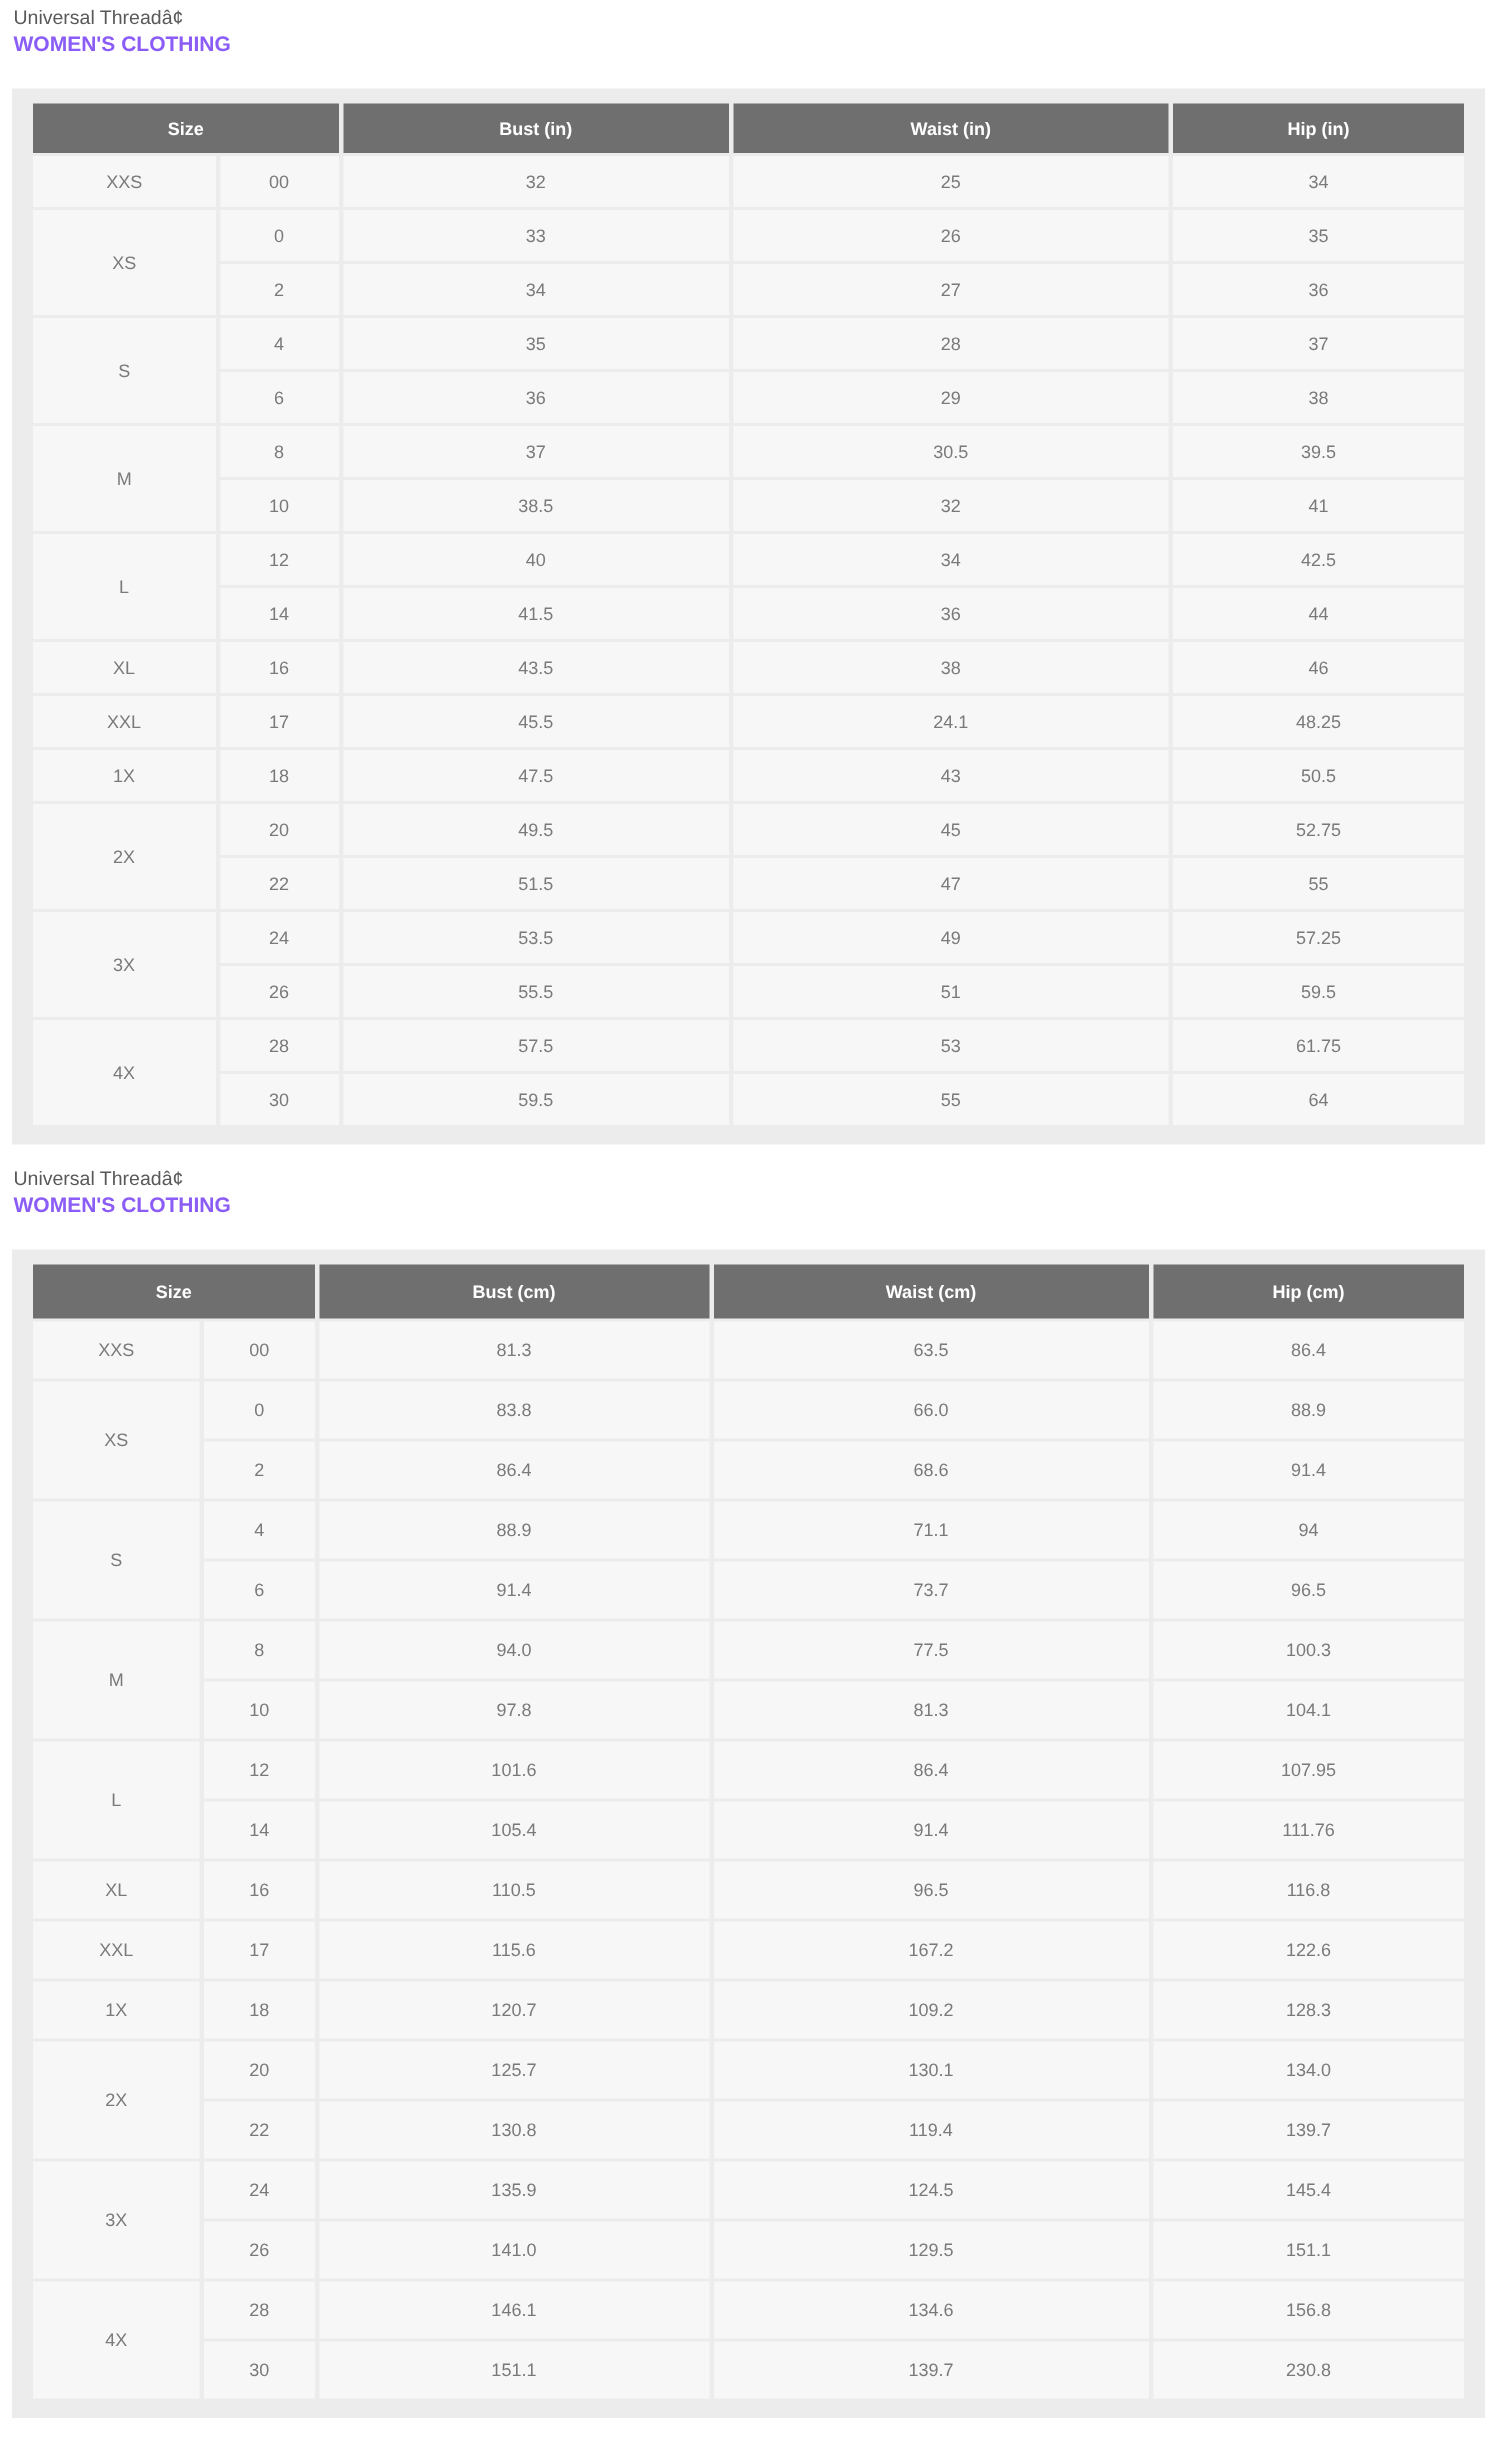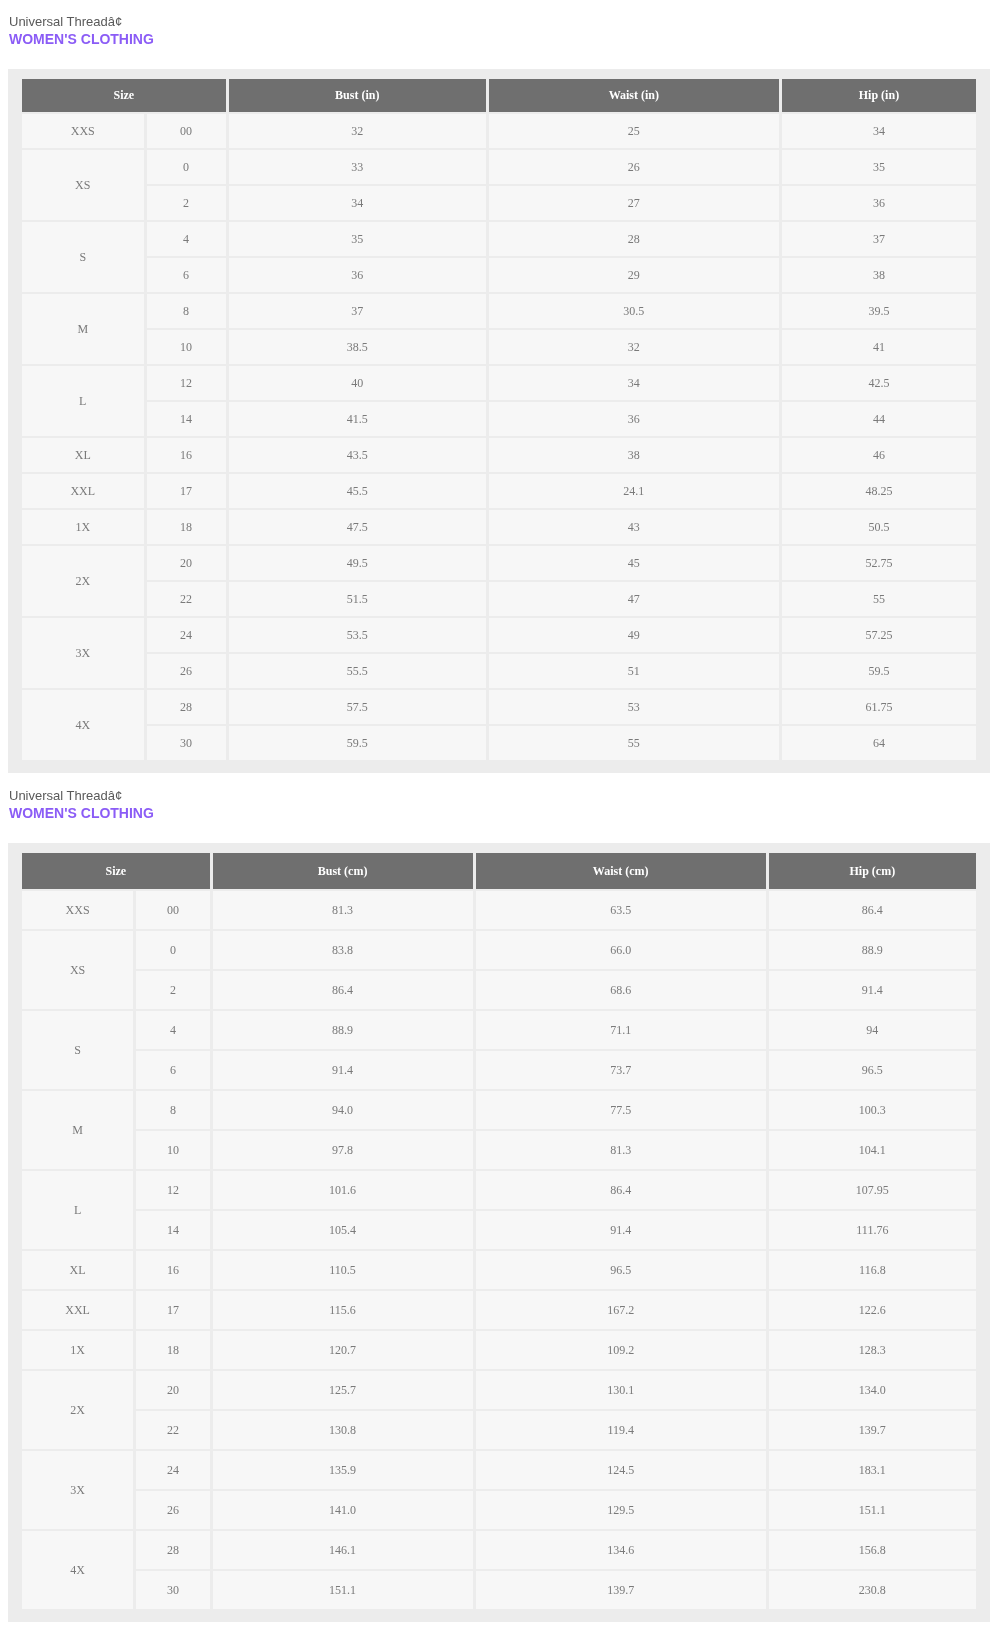--- a/index.html
+++ b/index.html
@@ -7,7 +7,7 @@
     width:1000px;height:1634px;overflow:hidden;background:#ffffff;
     font-family:"Liberation Sans", sans-serif;
   }
-  .titles{margin:14px 0 0 9px;}
+  .titles{margin:4px 0 0 9px;}
   .brand{font-size:13px;color:#595959;line-height:16px;}
   .category{font-size:14px;font-weight:bold;color:#8b5cf6;line-height:18px;}
   .chart-section.second .titles{margin-top:15px;}

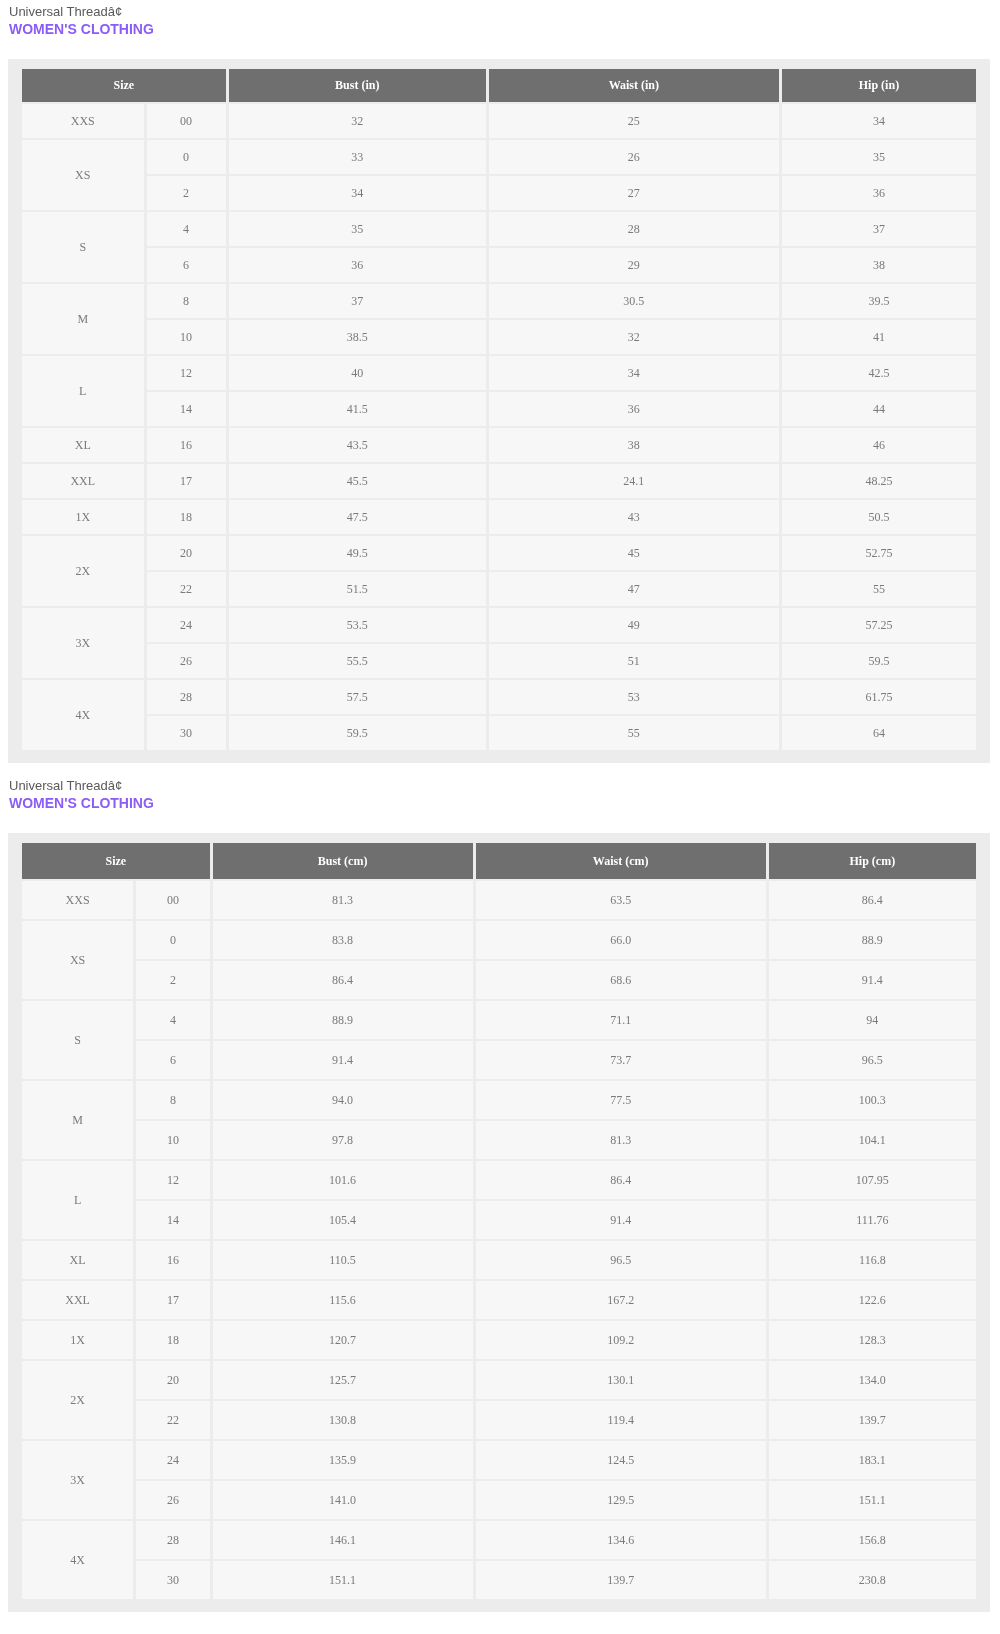--- a/index.html
+++ b/index.html
@@ -21,7 +21,6 @@
     border-collapse:separate;
     border-spacing:3px 2px;
     table-layout:fixed;
-    font-family:Liberation Serif, serif;
   }
   .size-table th{
     background:#6f6f6f;color:#ffffff;

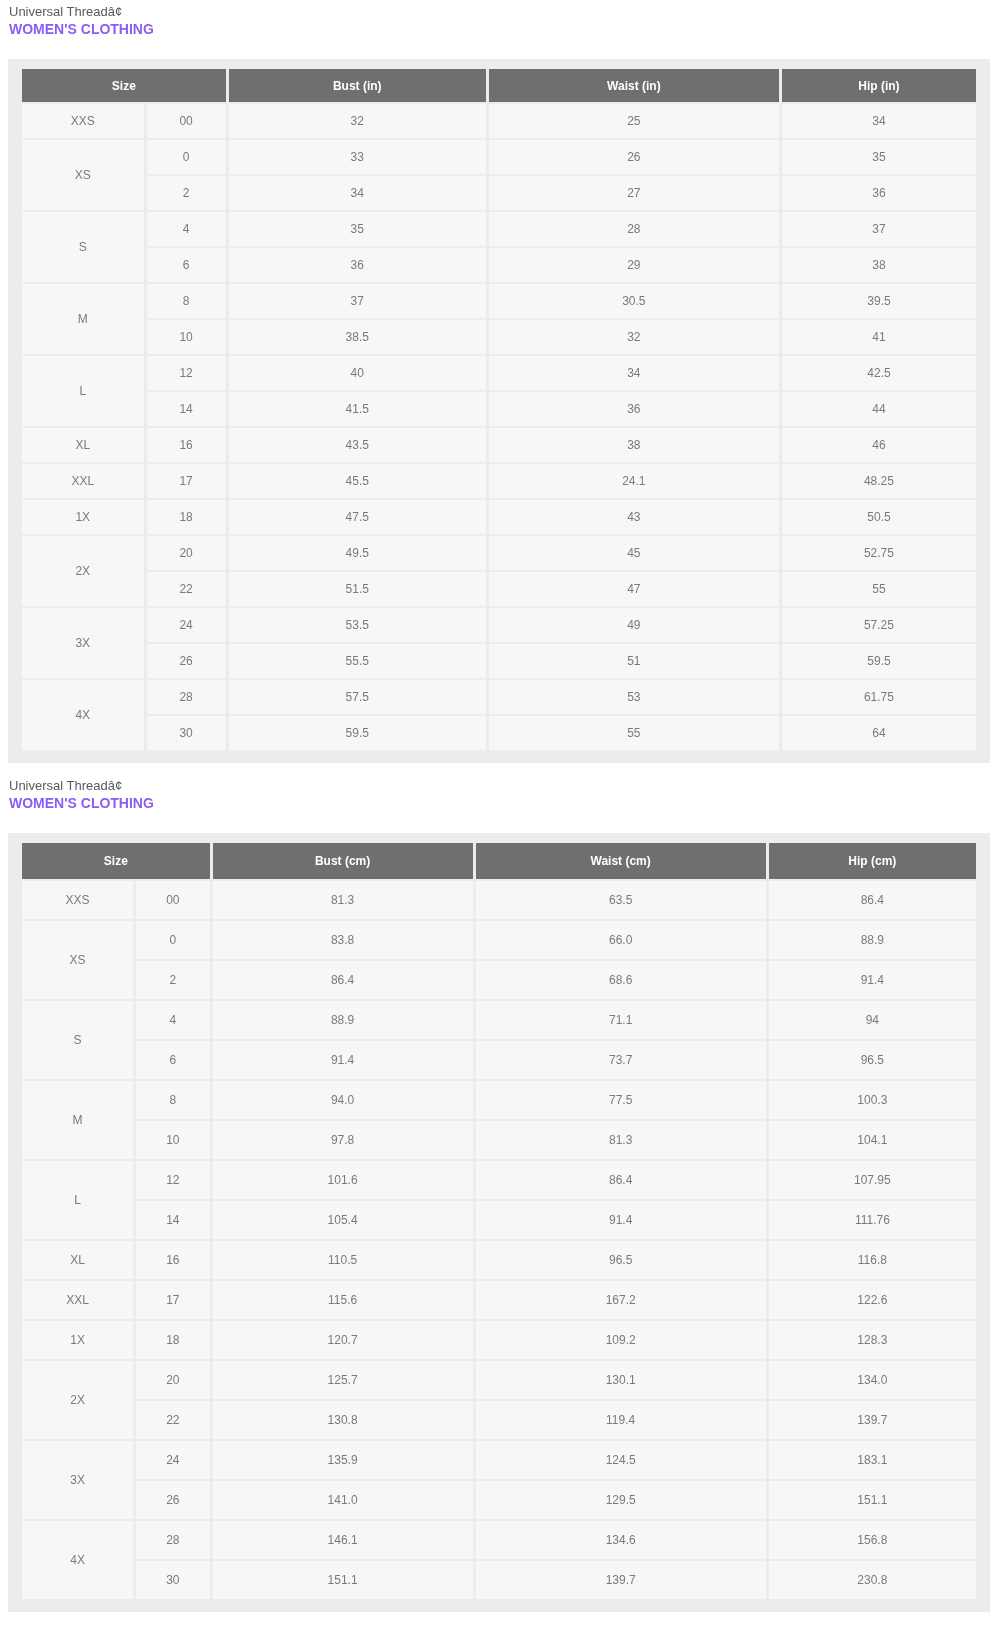--- a/index.html
+++ b/index.html
@@ -320,7 +320,7 @@
               <td>24</td>
               <td>135.9</td>
               <td>124.5</td>
-              <td>183.1</td>
+              <td>145.4</td>
             </tr>
             <tr>
               <td>26</td>

